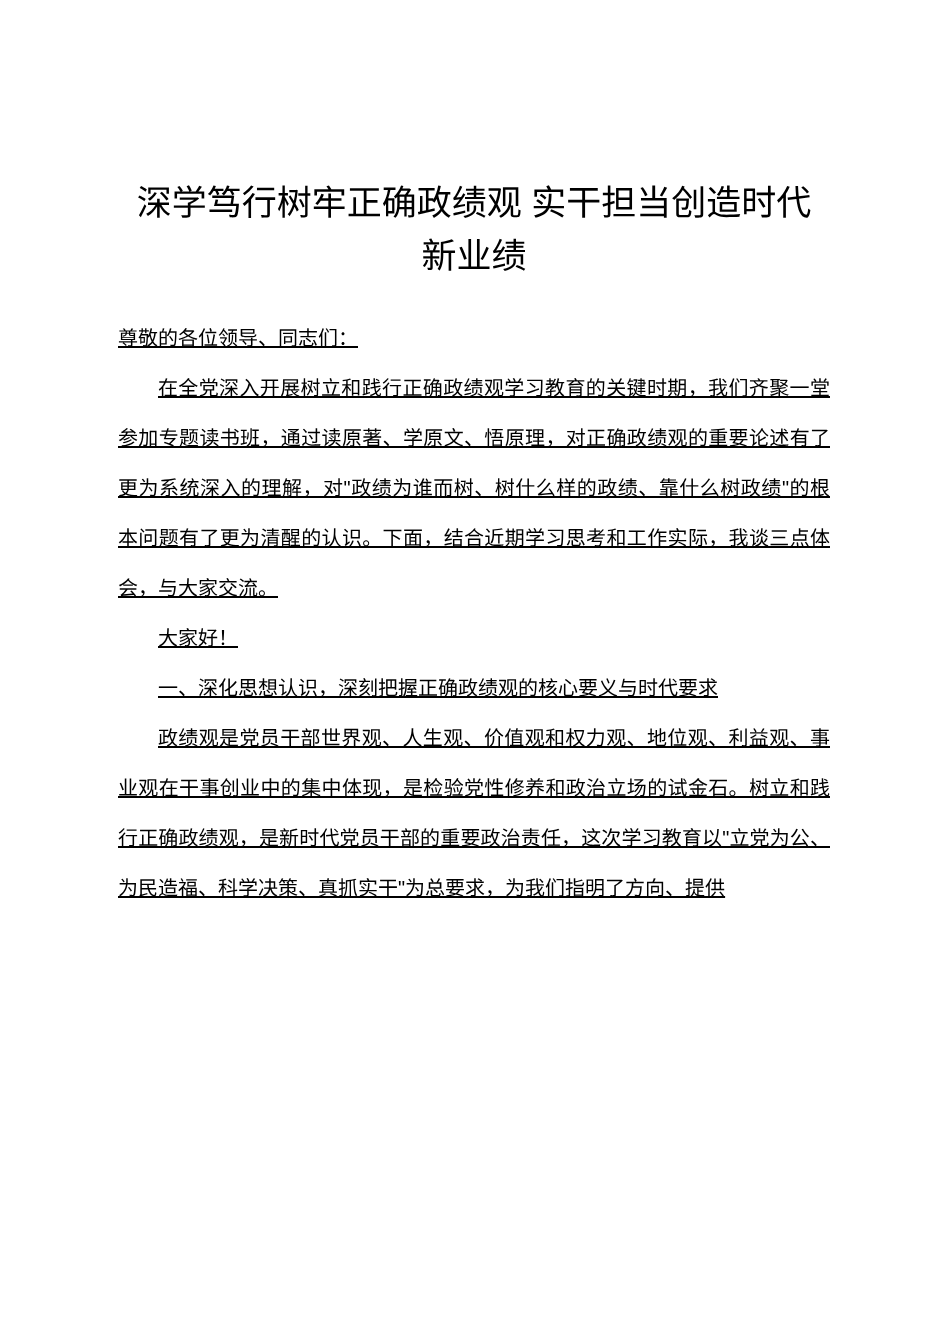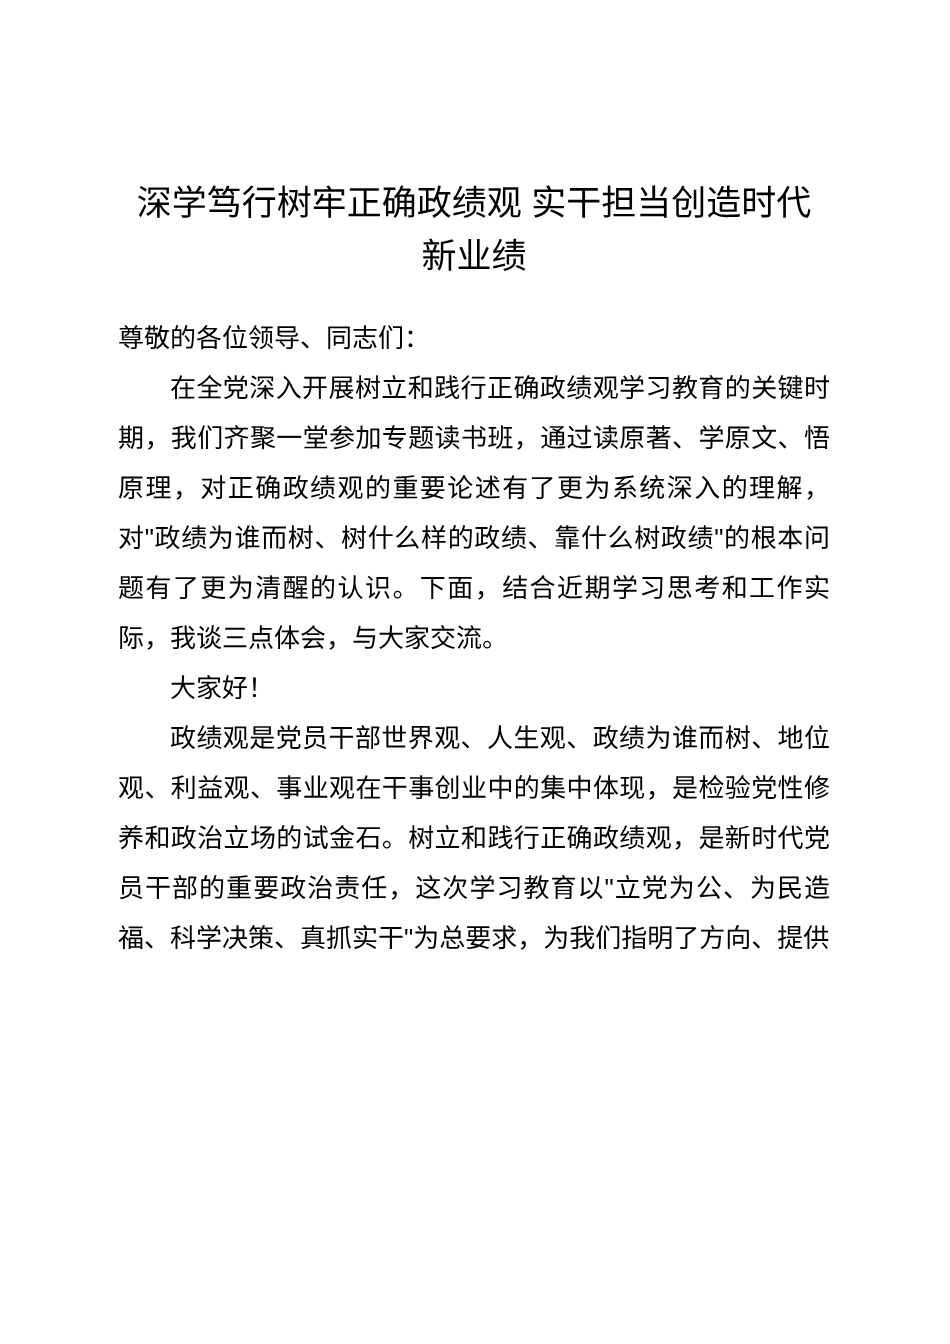--- a/index.html
+++ b/index.html
@@ -37,9 +37,10 @@
   }
   .doc-body {
     margin-top: 31px;
-    font-size: 26px;
+    font-size: 20px;
     line-height: 50px;
     color: #000000;
+    text-decoration: underline;
   }
   .para {
     text-align: justify;

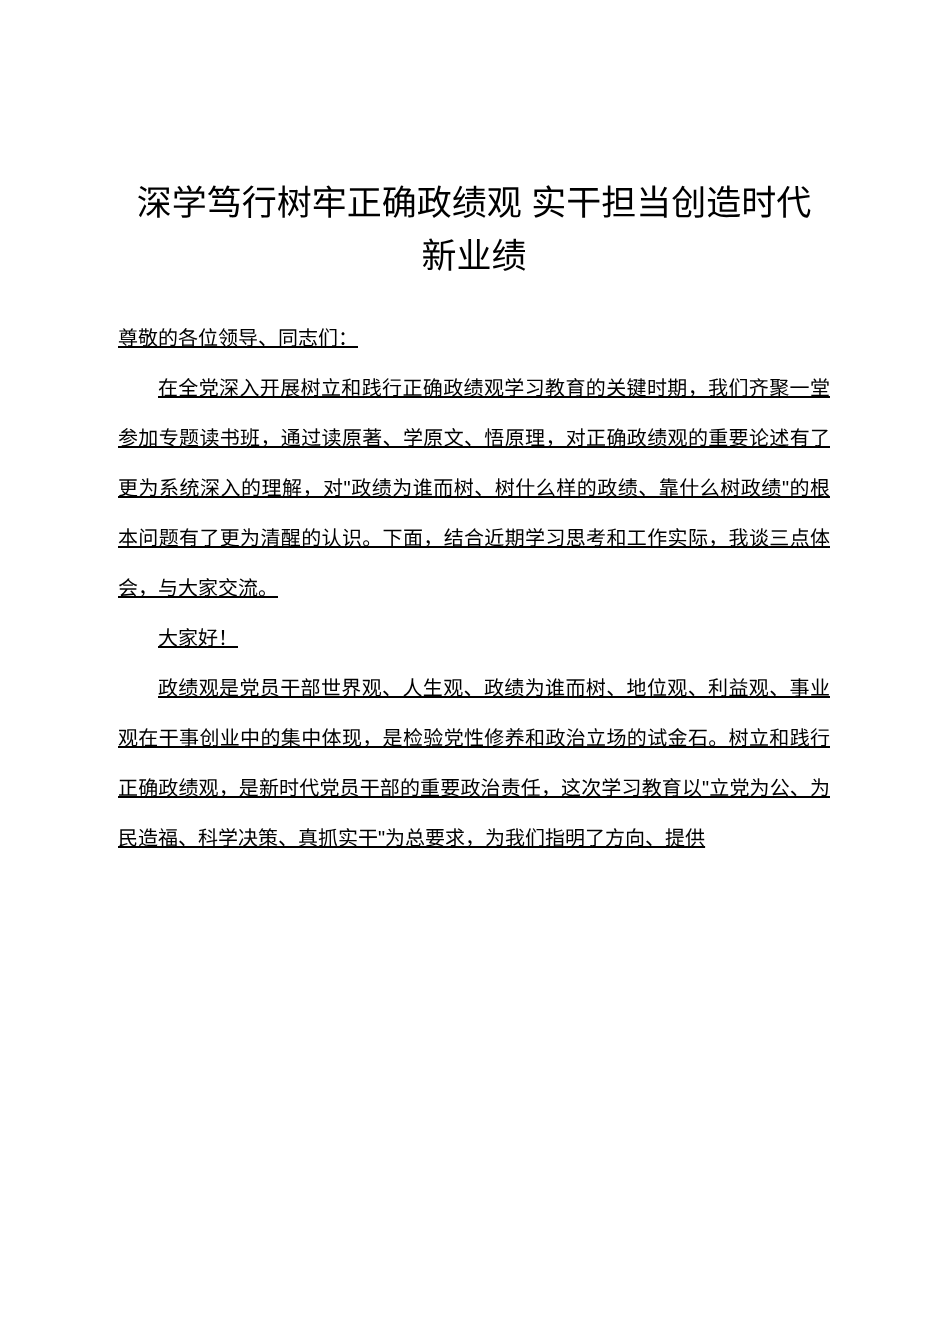--- a/index.html
+++ b/index.html
@@ -58,6 +58,7 @@
       <p class="para">尊敬的各位领导、同志们：</p>
       <p class="para indent">在全党深入开展树立和践行正确政绩观学习教育的关键时期，我们齐聚一堂参加专题读书班，通过读原著、学原文、悟原理，对正确政绩观的重要论述有了更为系统深入的理解，对"政绩为谁而树、树什么样的政绩、靠什么树政绩"的根本问题有了更为清醒的认识。下面，结合近期学习思考和工作实际，我谈三点体会，与大家交流。</p>
       <p class="para indent">大家好！</p>
+      <p class="para indent heading">一、深化思想认识，深刻把握正确政绩观的核心要义与时代要求</p>
       <p class="para indent">政绩观是党员干部世界观、人生观、政绩为谁而树、地位观、利益观、事业观在干事创业中的集中体现，是检验党性修养和政治立场的试金石。树立和践行正确政绩观，是新时代党员干部的重要政治责任，这次学习教育以"立党为公、为民造福、科学决策、真抓实干"为总要求，为我们指明了方向、提供</p>
     </div>
 </div>

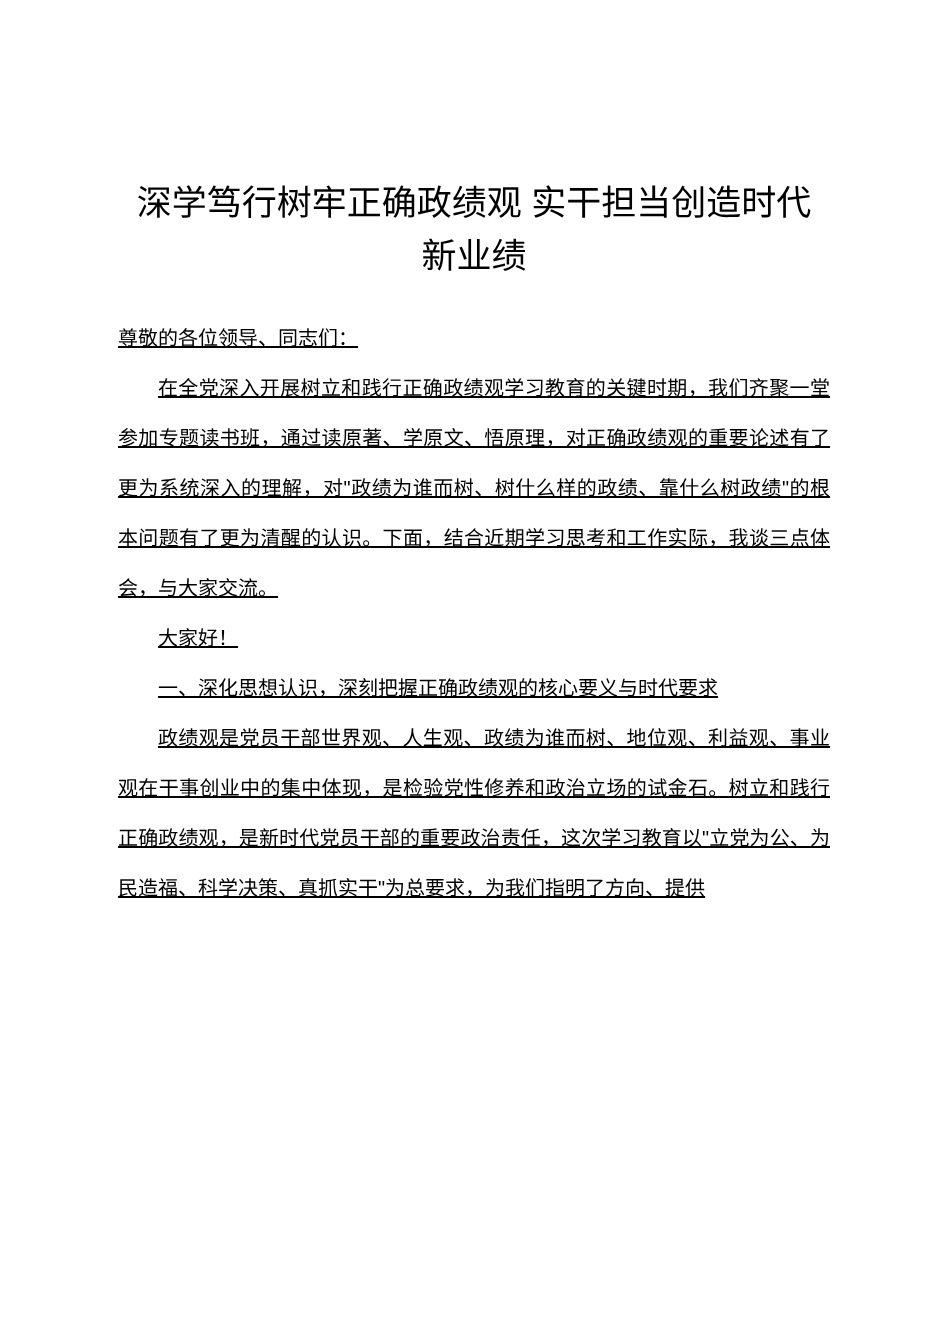--- a/index.html
+++ b/index.html
@@ -59,7 +59,7 @@
       <p class="para indent">在全党深入开展树立和践行正确政绩观学习教育的关键时期，我们齐聚一堂参加专题读书班，通过读原著、学原文、悟原理，对正确政绩观的重要论述有了更为系统深入的理解，对"政绩为谁而树、树什么样的政绩、靠什么树政绩"的根本问题有了更为清醒的认识。下面，结合近期学习思考和工作实际，我谈三点体会，与大家交流。</p>
       <p class="para indent">大家好！</p>
       <p class="para indent heading">一、深化思想认识，深刻把握正确政绩观的核心要义与时代要求</p>
-      <p class="para indent">政绩观是党员干部世界观、人生观、政绩为谁而树、地位观、利益观、事业观在干事创业中的集中体现，是检验党性修养和政治立场的试金石。树立和践行正确政绩观，是新时代党员干部的重要政治责任，这次学习教育以"立党为公、为民造福、科学决策、真抓实干"为总要求，为我们指明了方向、提供</p>
+      <p class="para indent">政绩观是党员干部世界观、人生观、价值观和权力观、地位观、利益观、事业观在干事创业中的集中体现，是检验党性修养和政治立场的试金石。树立和践行正确政绩观，是新时代党员干部的重要政治责任，这次学习教育以"立党为公、为民造福、科学决策、真抓实干"为总要求，为我们指明了方向、提供</p>
     </div>
 </div>
 

